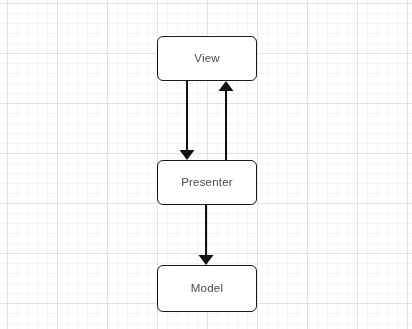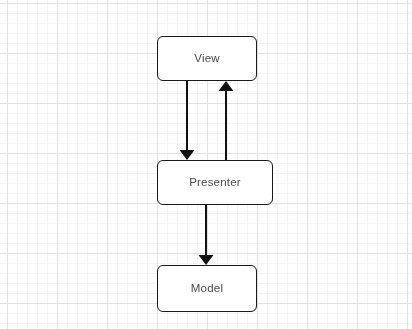--- a/index.html
+++ b/index.html
@@ -60,7 +60,7 @@
     user-select: none;
   }
   #node-view   { left: 157px; top: 36px;  width: 100px; height: 45px; }
-  #node-presenter { left: 157px; top: 160px; width: 116px; height: 45px; }
+  #node-presenter { left: 157px; top: 160px; width: 100px; height: 45px; }
   #node-model  { left: 157px; top: 265px; width: 100px; height: 47px; justify-content: center; }
 </style>
 </head>

